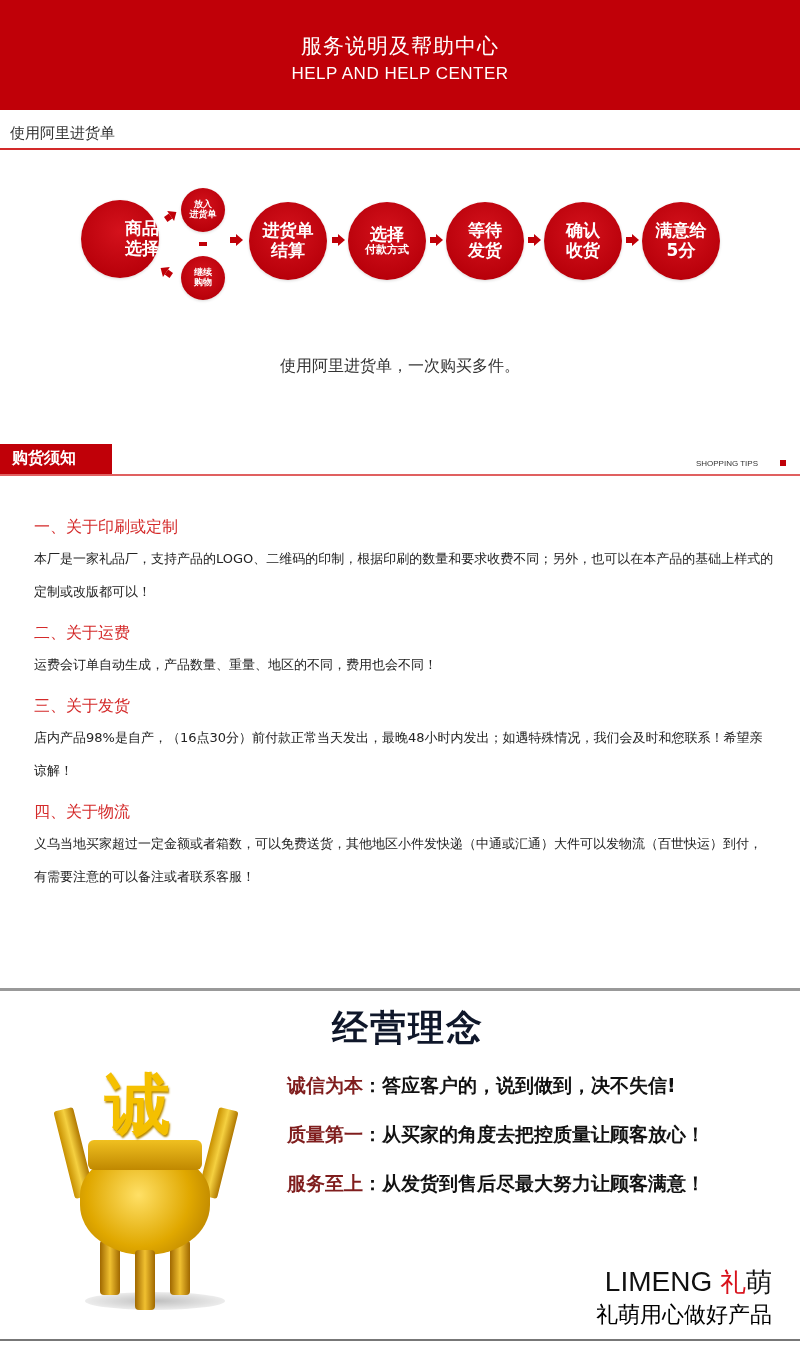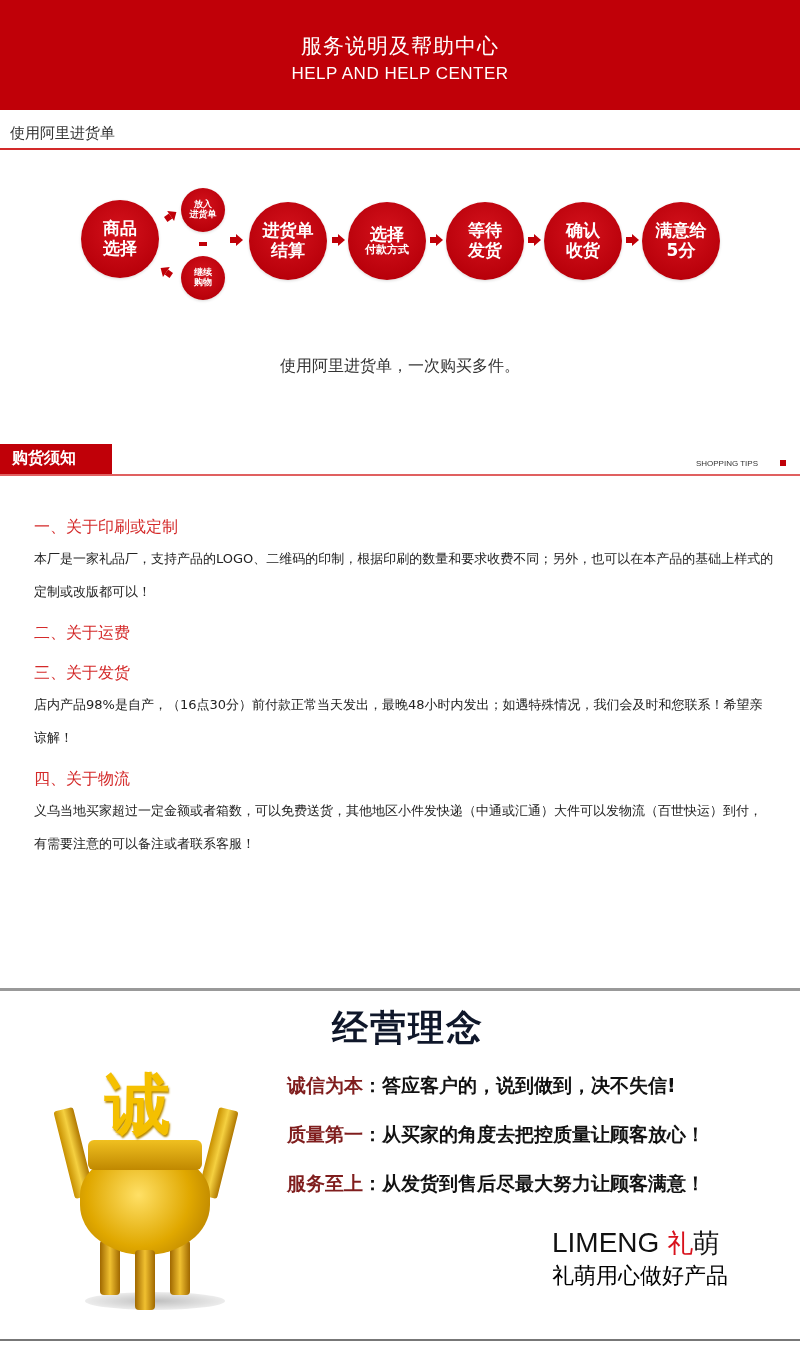--- a/index.html
+++ b/index.html
@@ -74,7 +74,7 @@
 </div>
 
 <div class="flow">
-  <div class="circle big" style="left:81px;top:20px;">
+  <div class="circle big" style="left:81px;top:20px;align-items:flex-end;">
     <span>商品</span>
     <span>选择</span>
   </div>

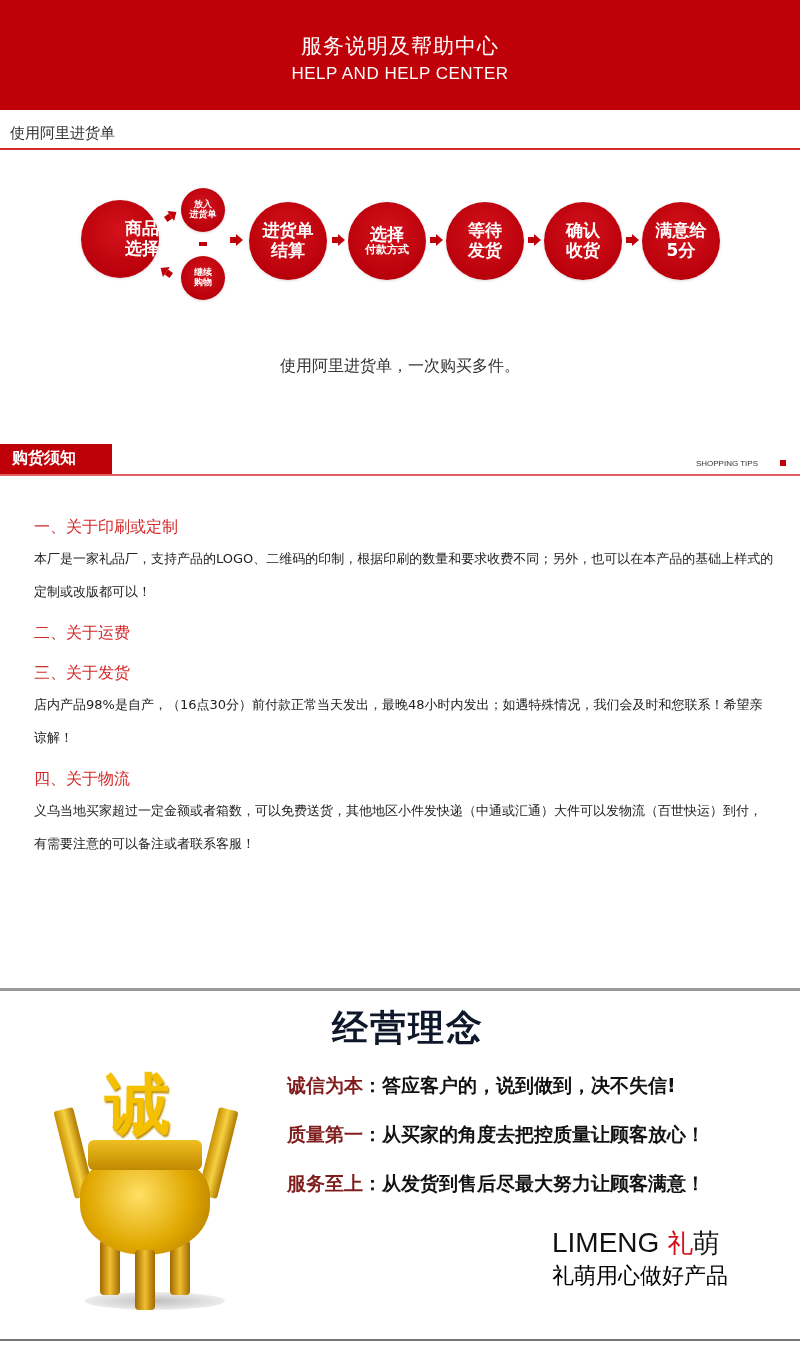--- a/index.html
+++ b/index.html
@@ -137,6 +137,7 @@
   </div>
   <div class="note">
     <div class="note-title">二、关于运费</div>
+    <div class="note-body">运费会订单自动生成，产品数量、重量、地区的不同，费用也会不同！</div>
   </div>
   <div class="note">
     <div class="note-title">三、关于发货</div>

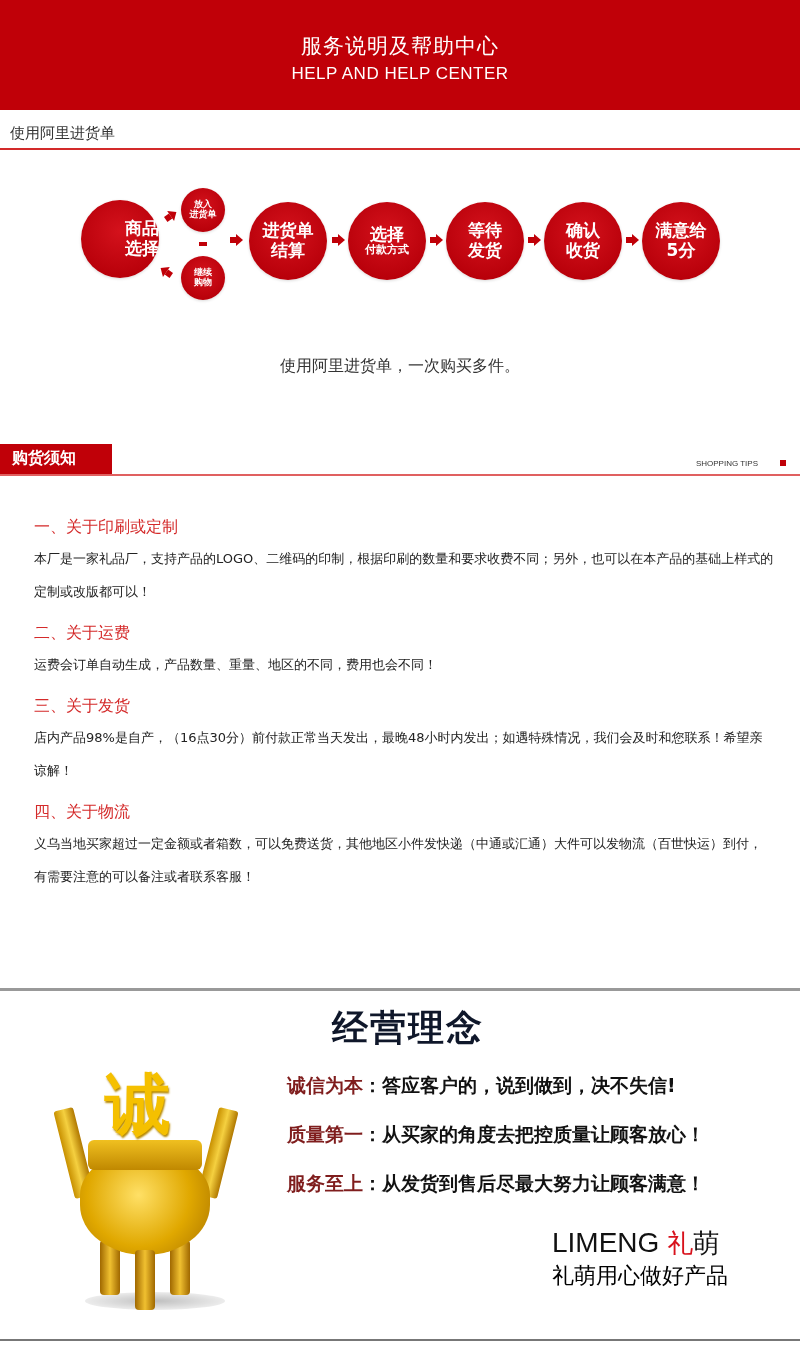--- a/index.html
+++ b/index.html
@@ -54,7 +54,7 @@
   .principle .k { color: #7f1d1d; font-weight: bold; }
   .principle .v { color: #111; font-weight: bold; }
 
-  .brand { position: absolute; left: 552px; top: 1226px; width: 220px; }
+  .brand { position: absolute; left: 552px; top: 1265px; width: 220px; text-align: right; }
   .brand .l1 { font-size: 28px; color: #111; font-family: "Liberation Sans", sans-serif; white-space: nowrap; }
   .brand .l1 .red { color: #d8121c; font-family: "DejaVu Sans", sans-serif; font-size: 26px; }
   .brand .l2 { font-size: 22px; color: #000000; margin-top: 0; white-space: nowrap; }

